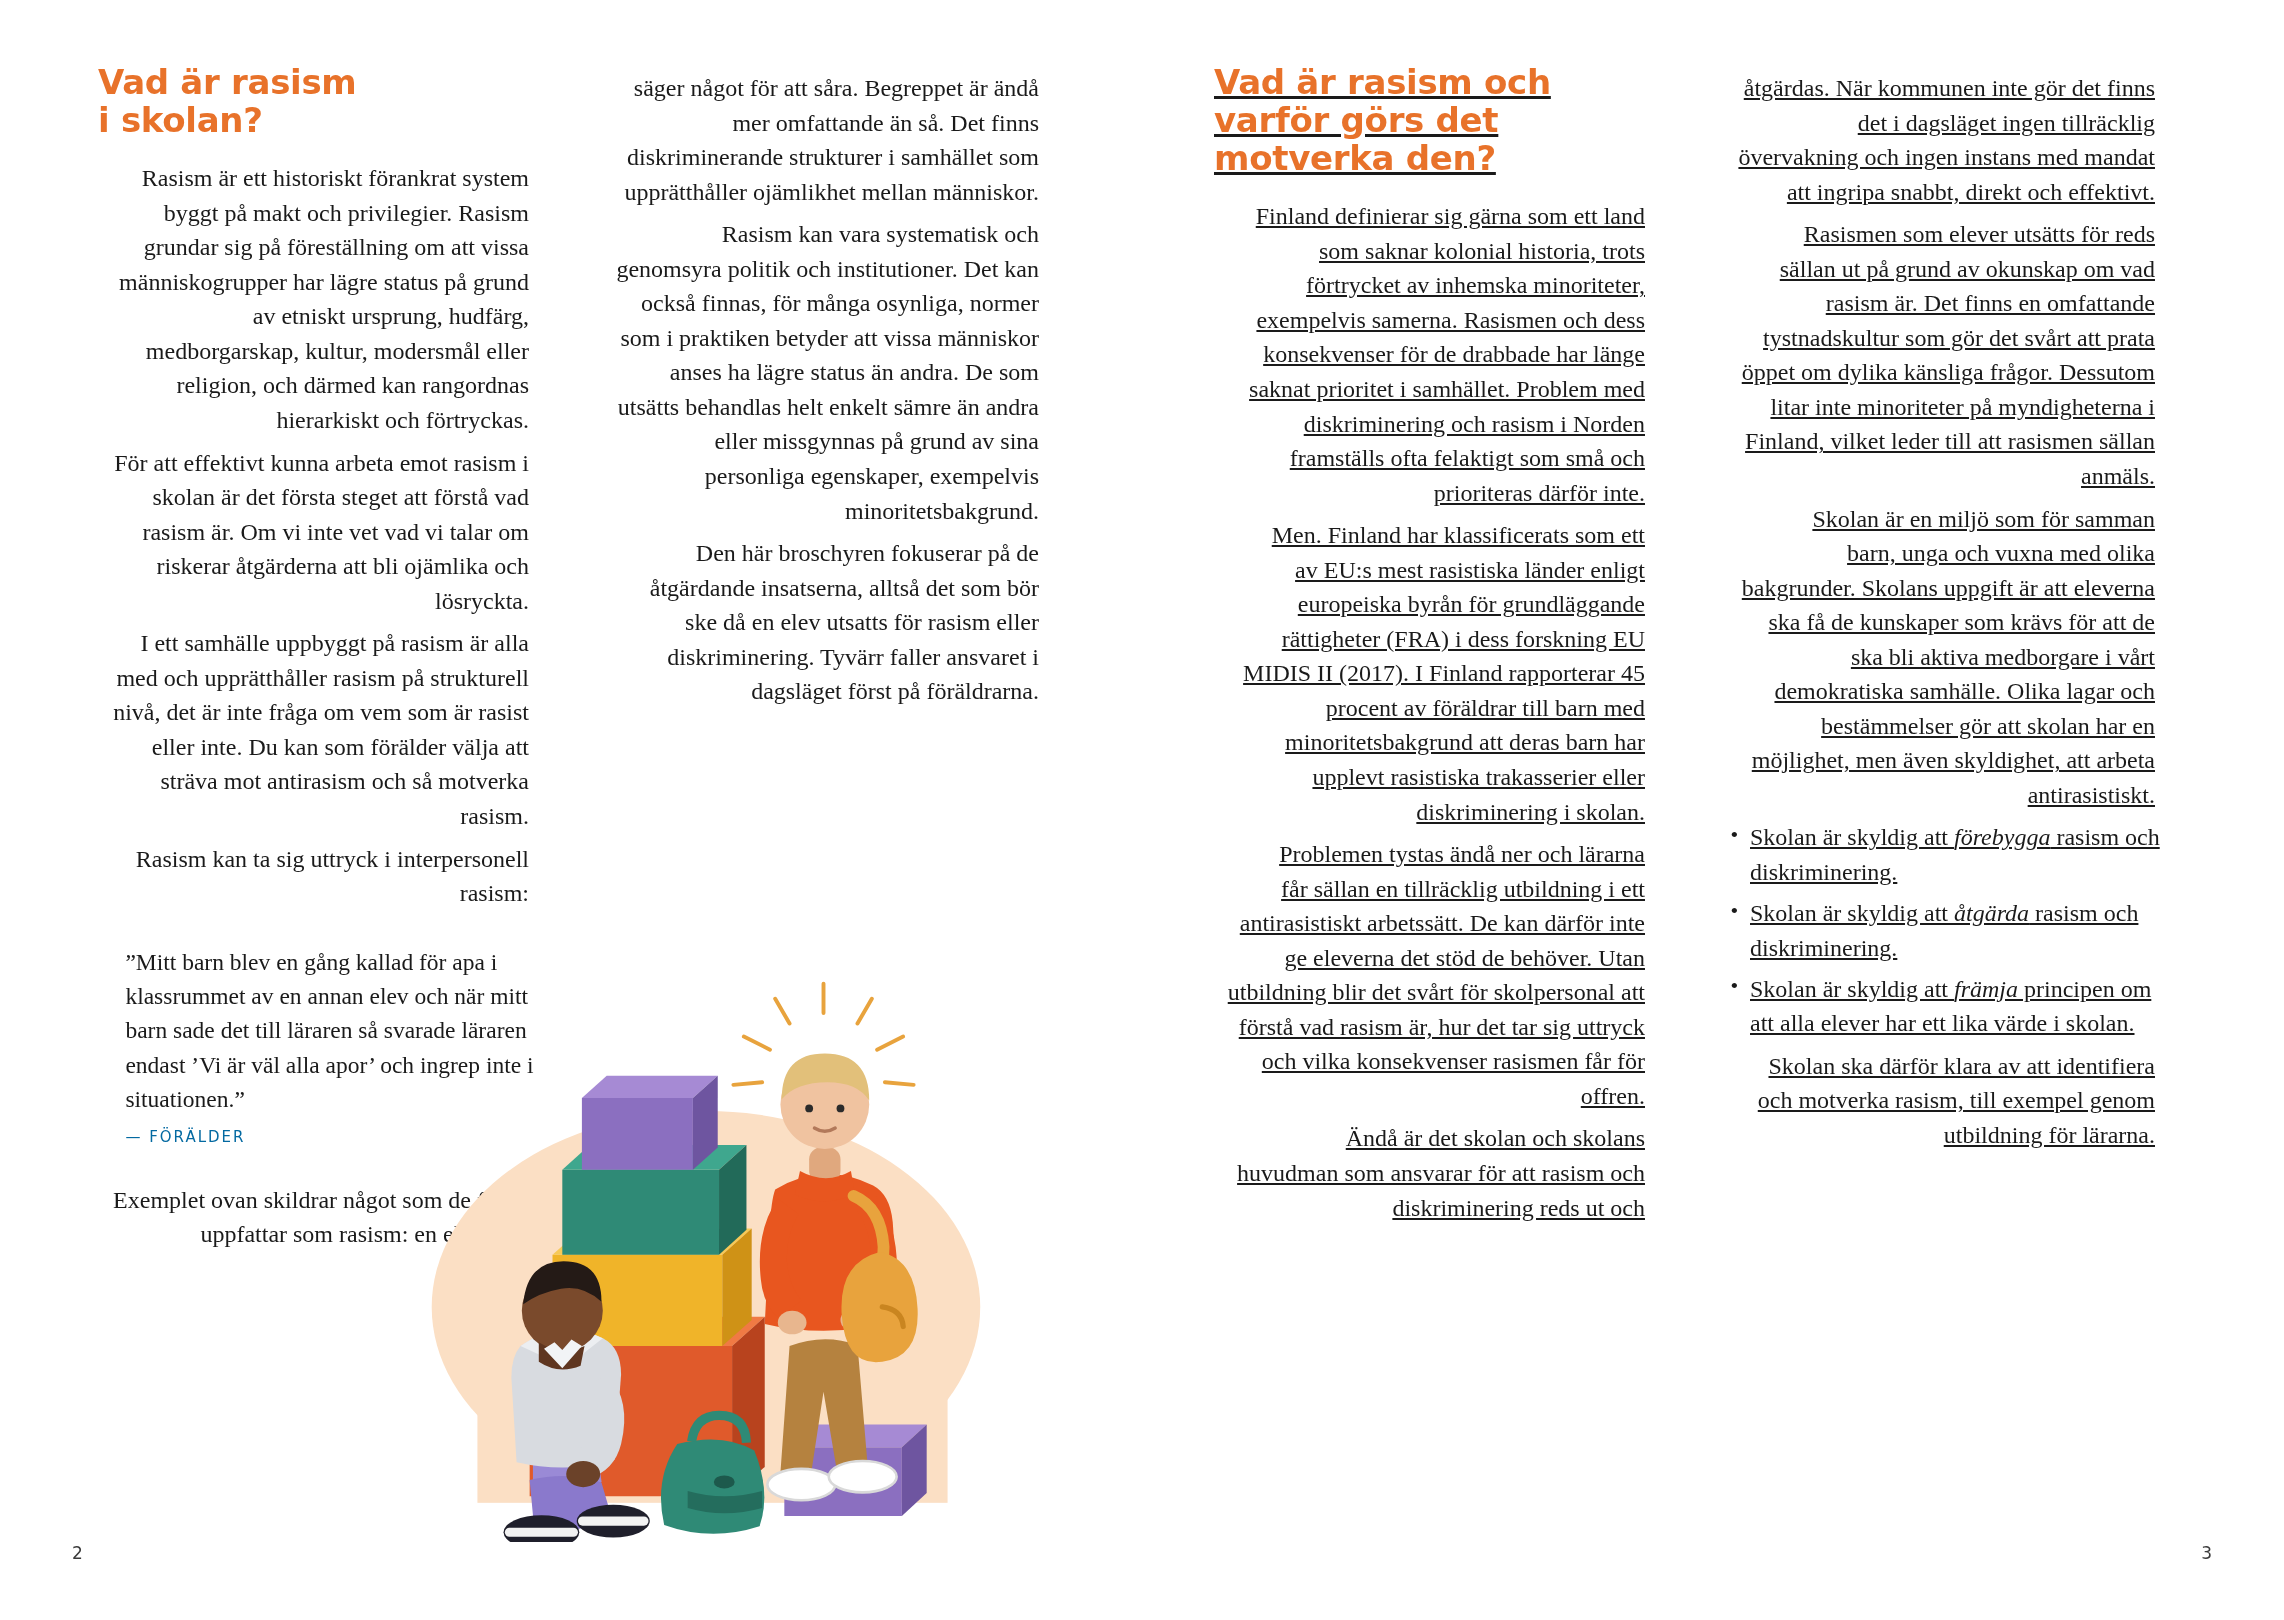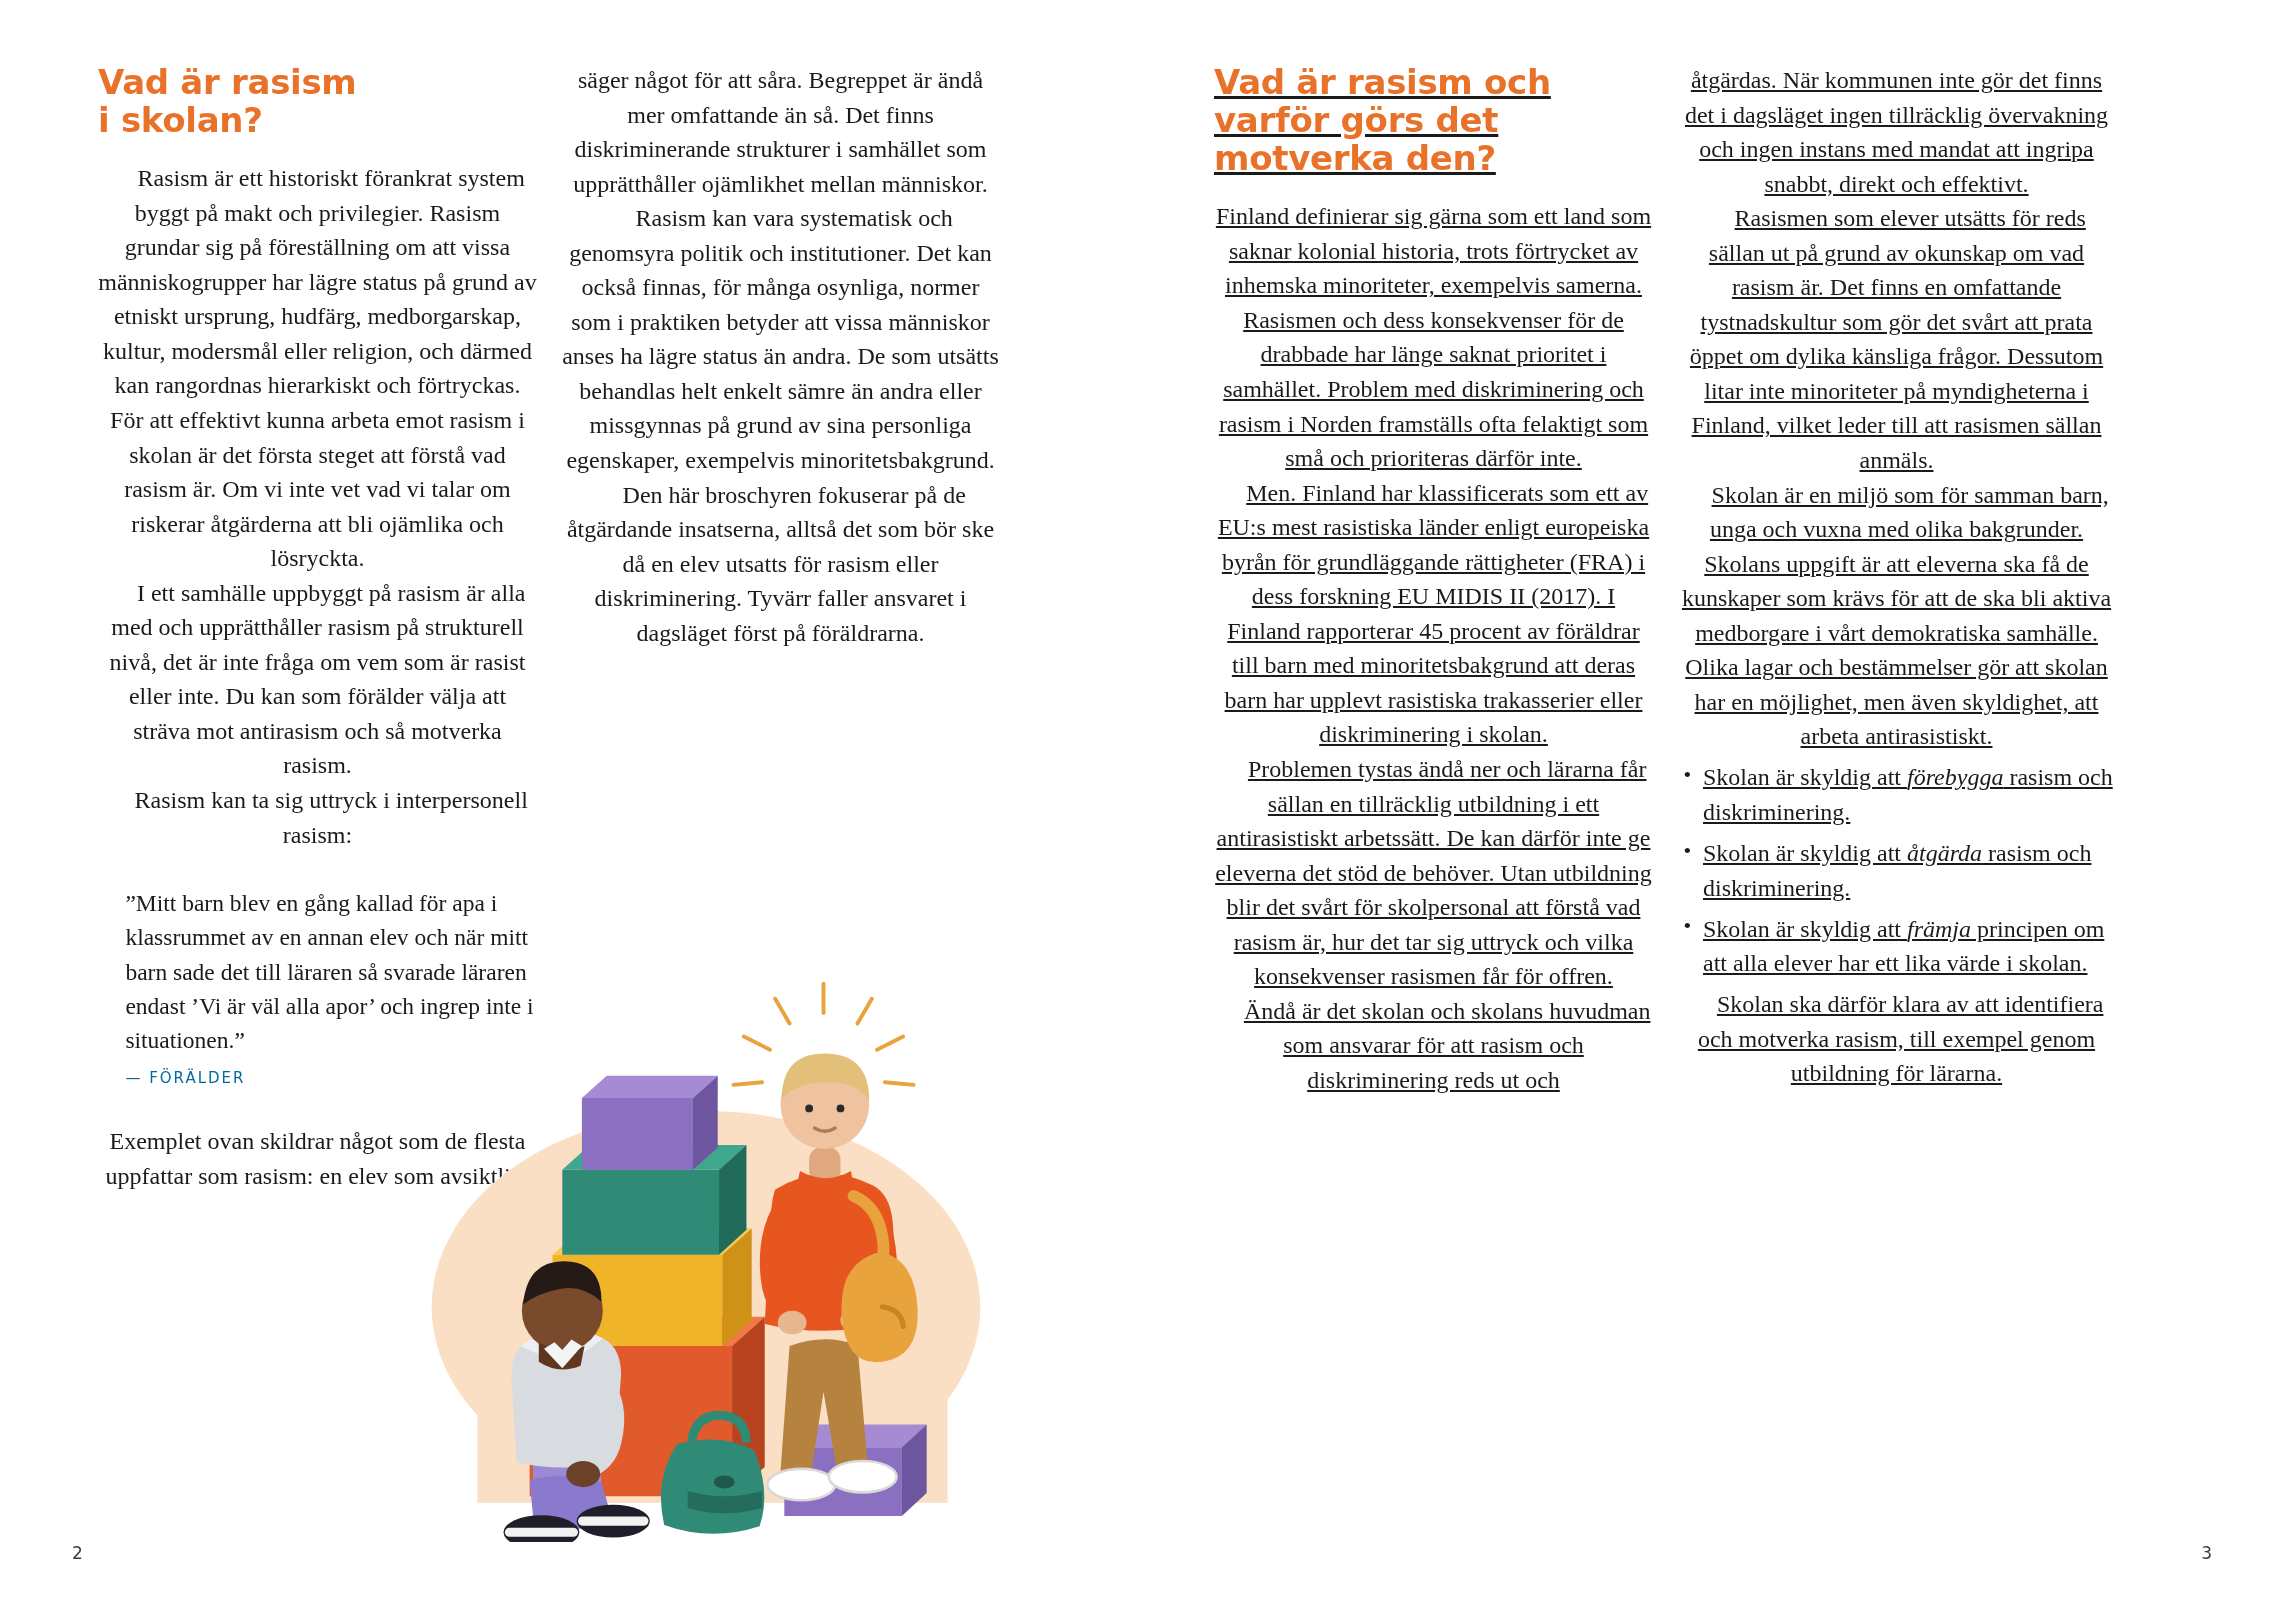--- a/index.html
+++ b/index.html
@@ -31,7 +31,7 @@
 
   .cols {
     display: flex;
-    gap: 24px;
+    gap: 71px;
     height: 1437px;
   }
   .col {

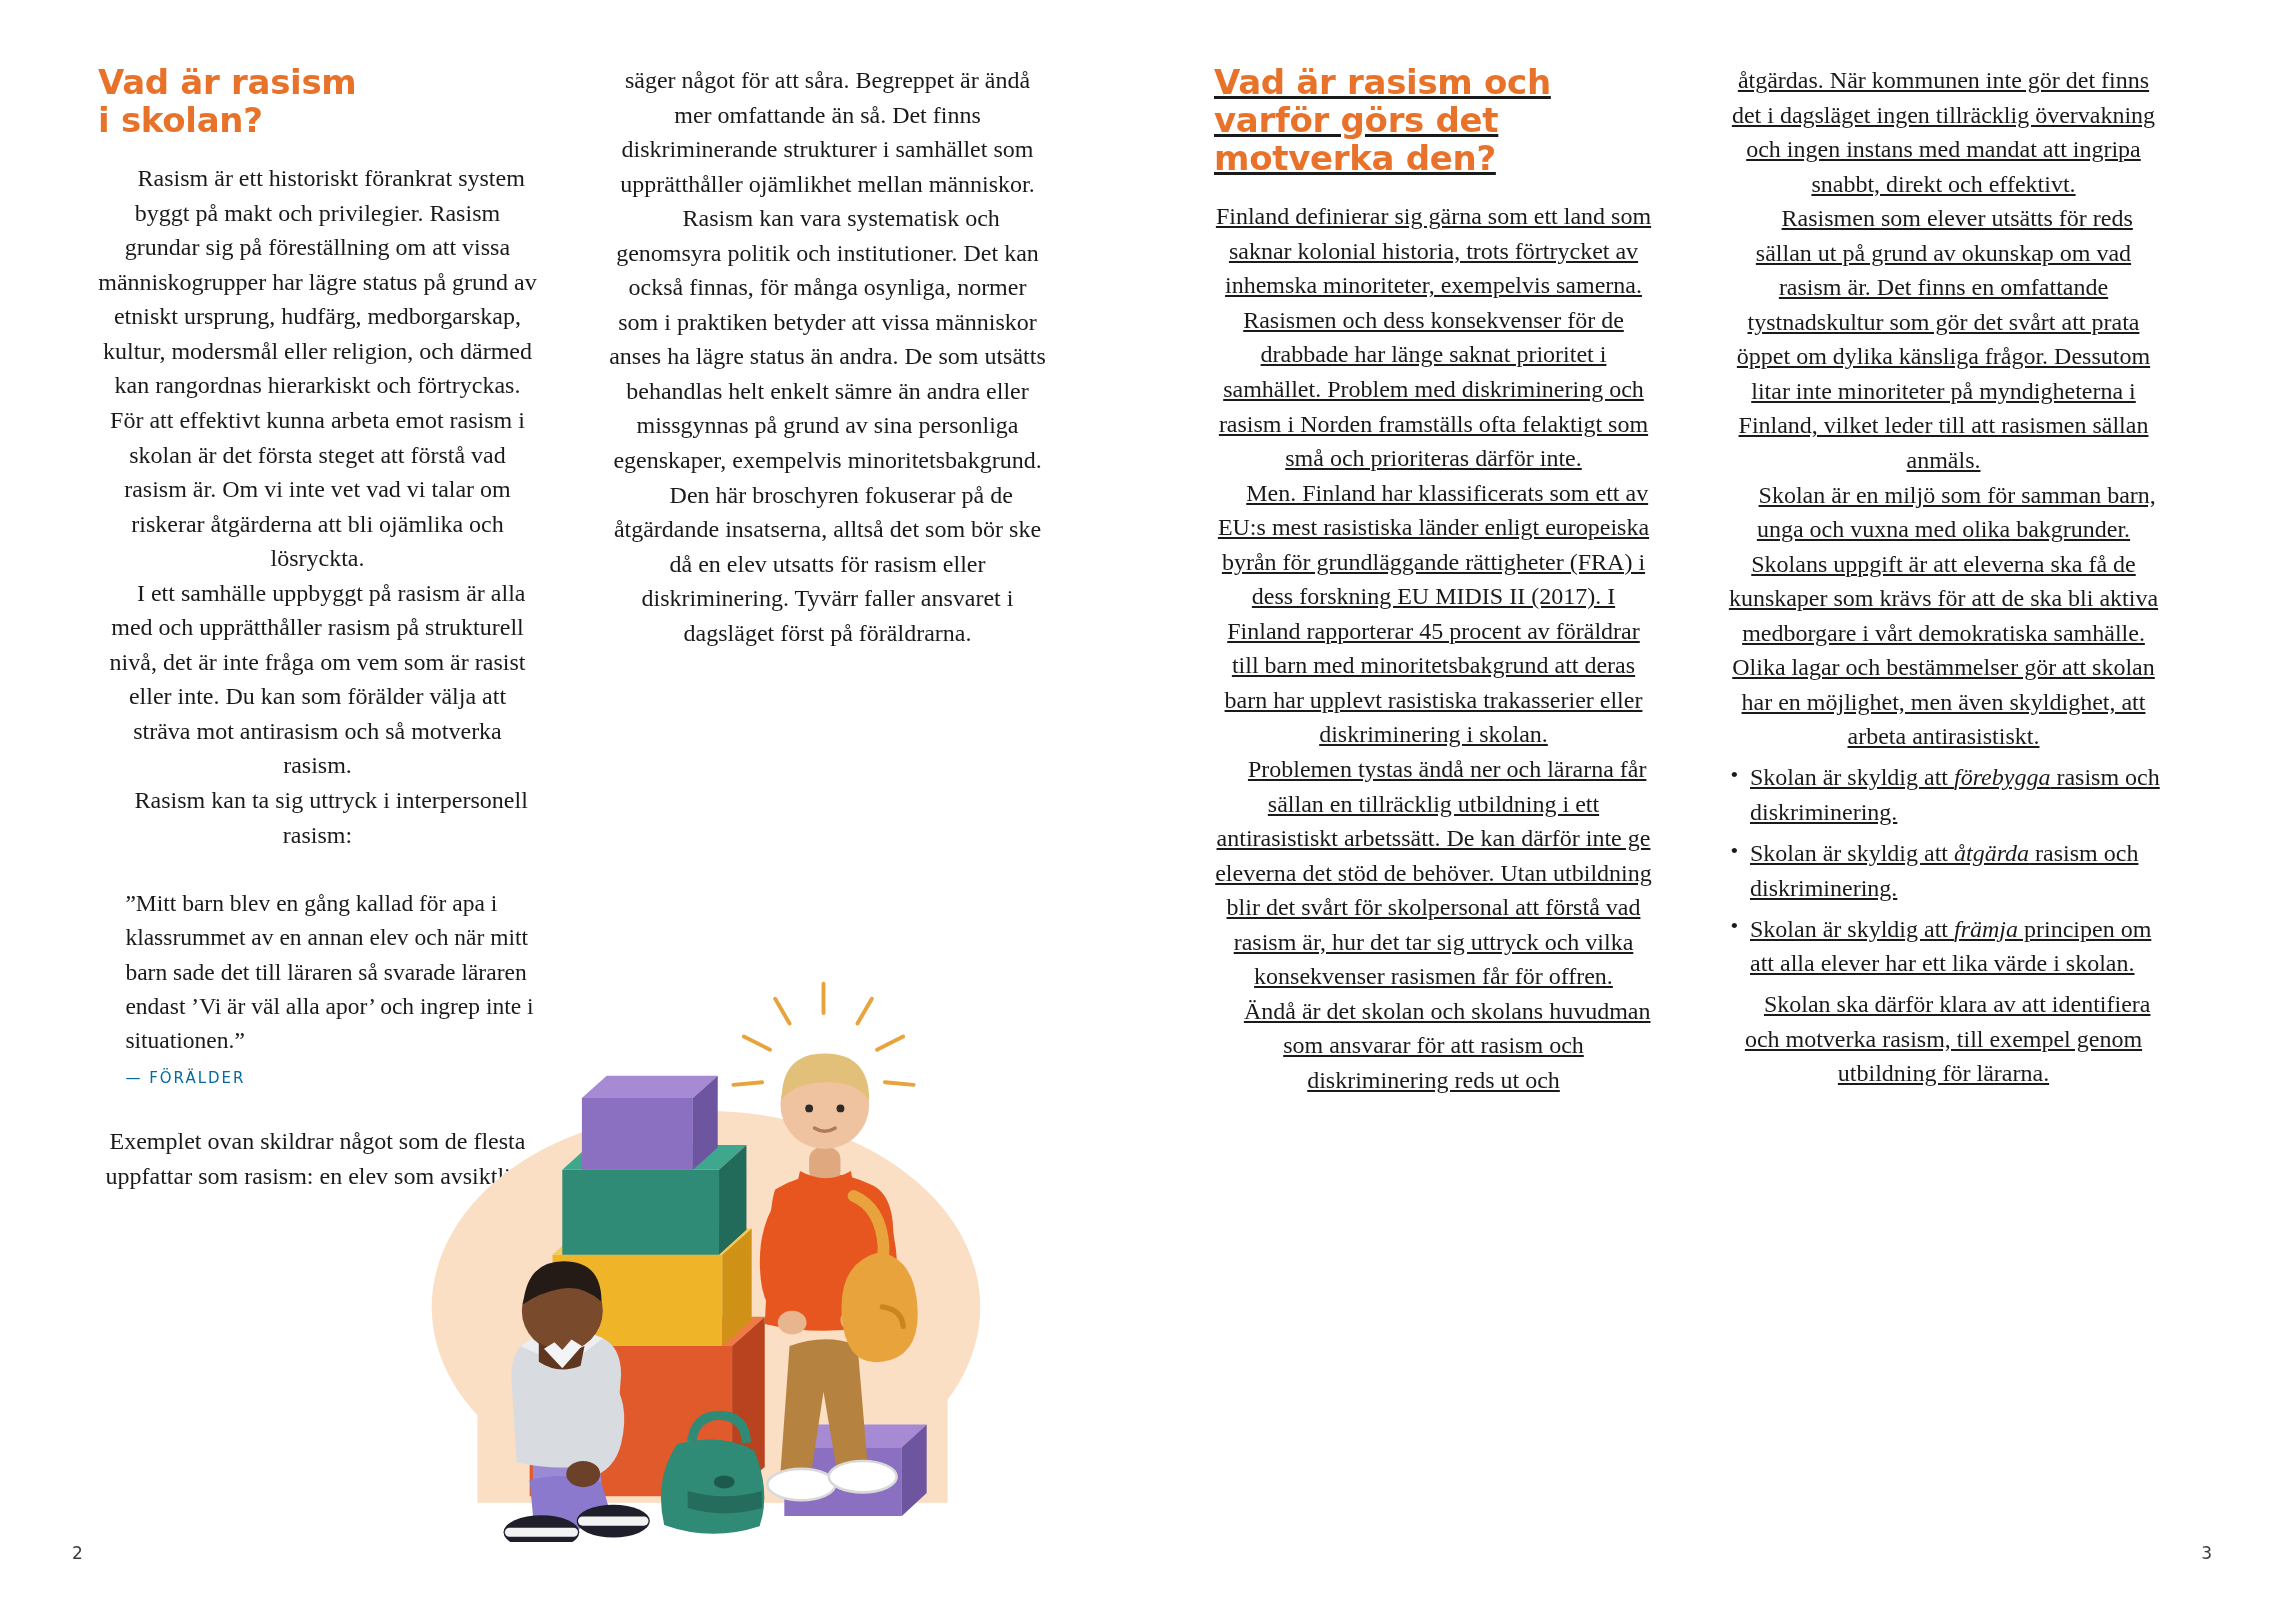--- a/index.html
+++ b/index.html
@@ -53,8 +53,8 @@
   p.body {
     font-size: 24px;
     line-height: 1.44;
-    margin: 0;
-    text-align: center;
+    margin: 8px;
+    text-align: right;
   }
   p.body.indent { text-indent: 27.4px; }
 

